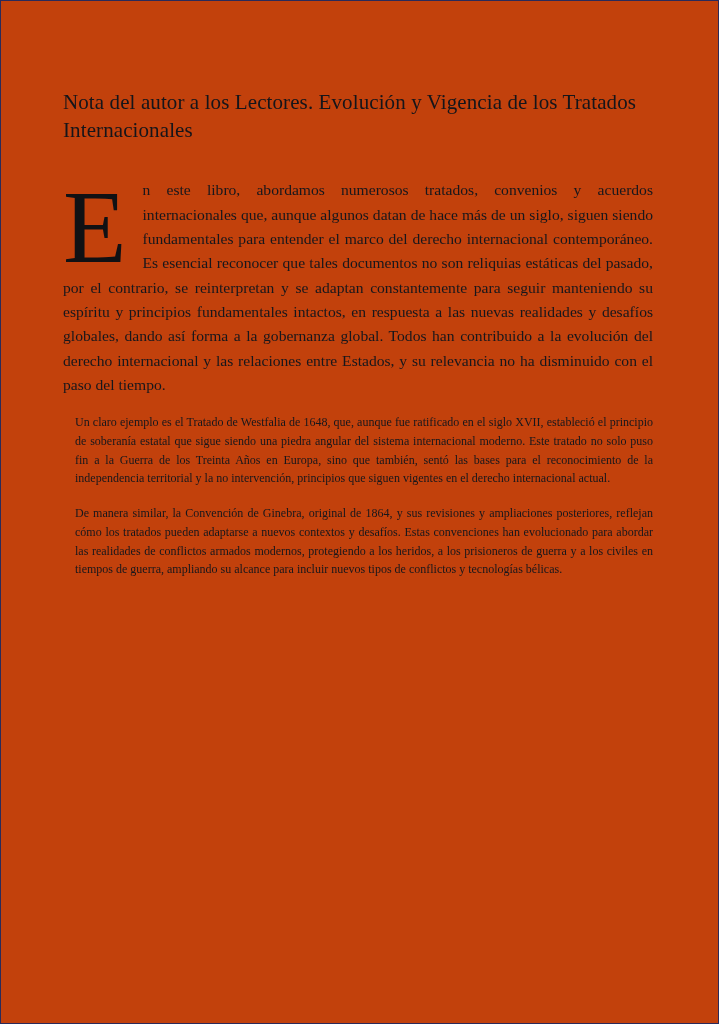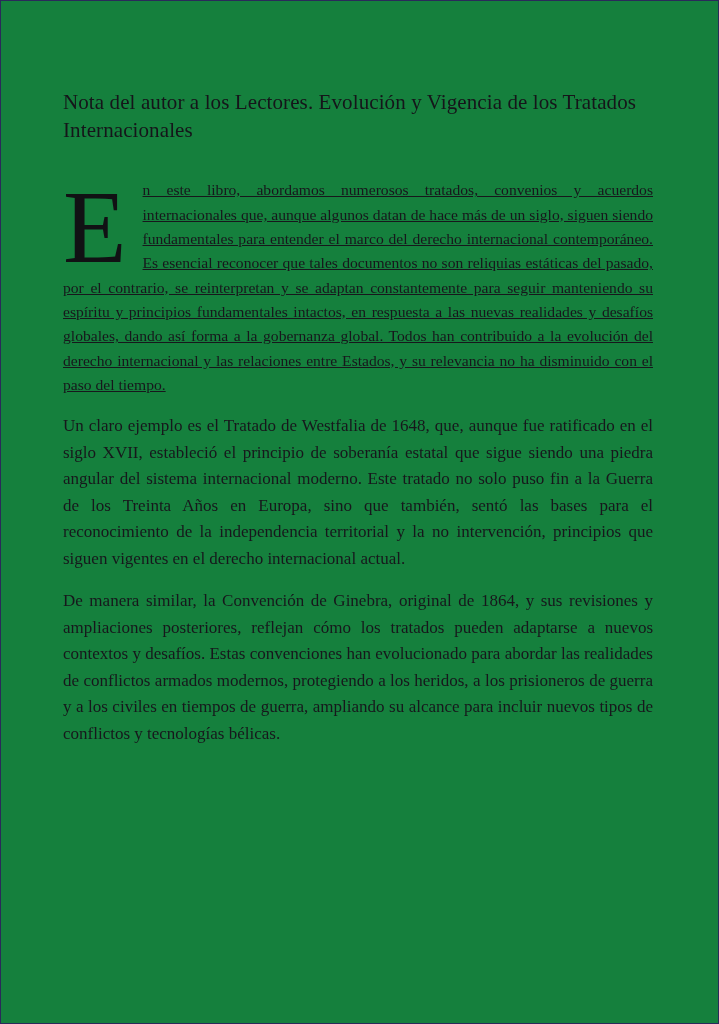--- a/index.html
+++ b/index.html
@@ -19,7 +19,7 @@
     width: 719px;
     height: 1024px;
     box-sizing: border-box;
-    background: #15803d;
+    background: #c2410c;
     border: 1px solid #2a2a5a;
   }
   .content {

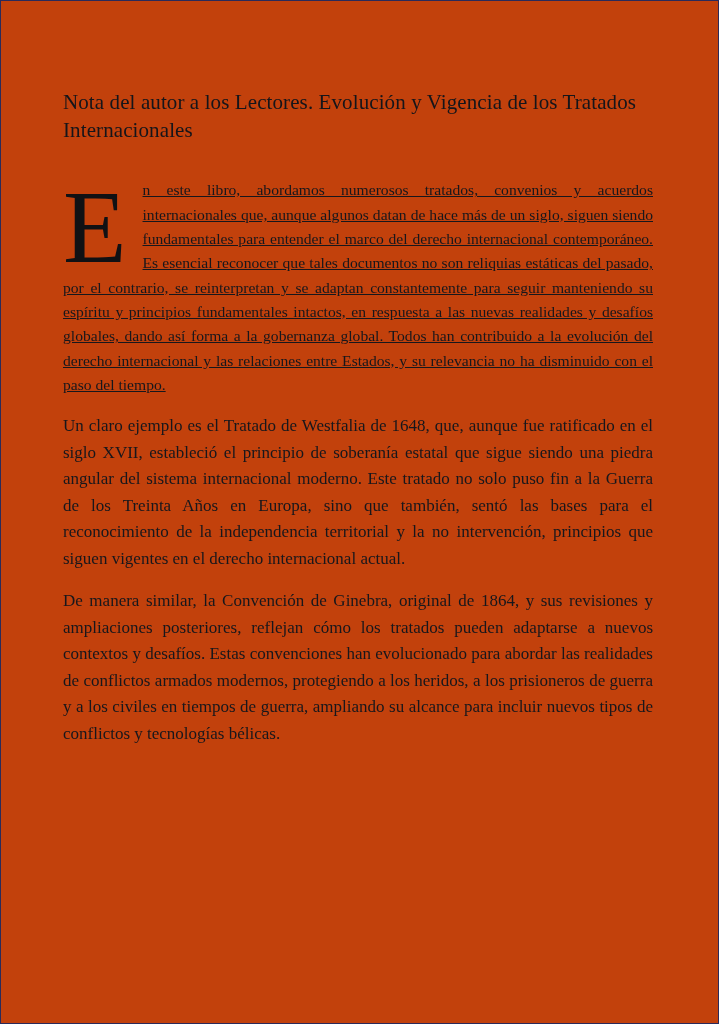--- a/index.html
+++ b/index.html
@@ -71,7 +71,6 @@
     text-align: justify;
     margin: 0 0 16px 0;
     color: #17171c;
-    text-decoration: underline;
   }
   .clearfix::after {
     content: "";

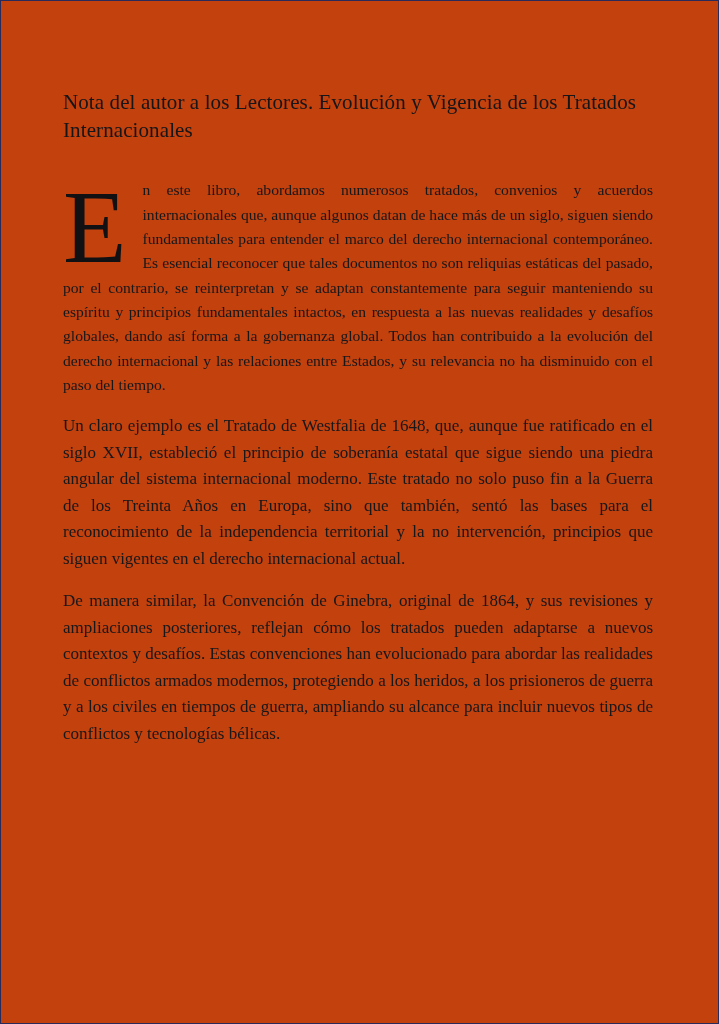--- a/index.html
+++ b/index.html
@@ -37,11 +37,11 @@
     letter-spacing: 0.1px;
   }
   .para {
-    font-size: 17px;
+    font-size: 12px;
     line-height: 1.56;
     text-align: justify;
     text-justify: inter-word;
-    margin: 0 0 16px 0;
+    margin: 0 0 16px 12px;
     color: #17171c;
     hyphens: none;
   }

